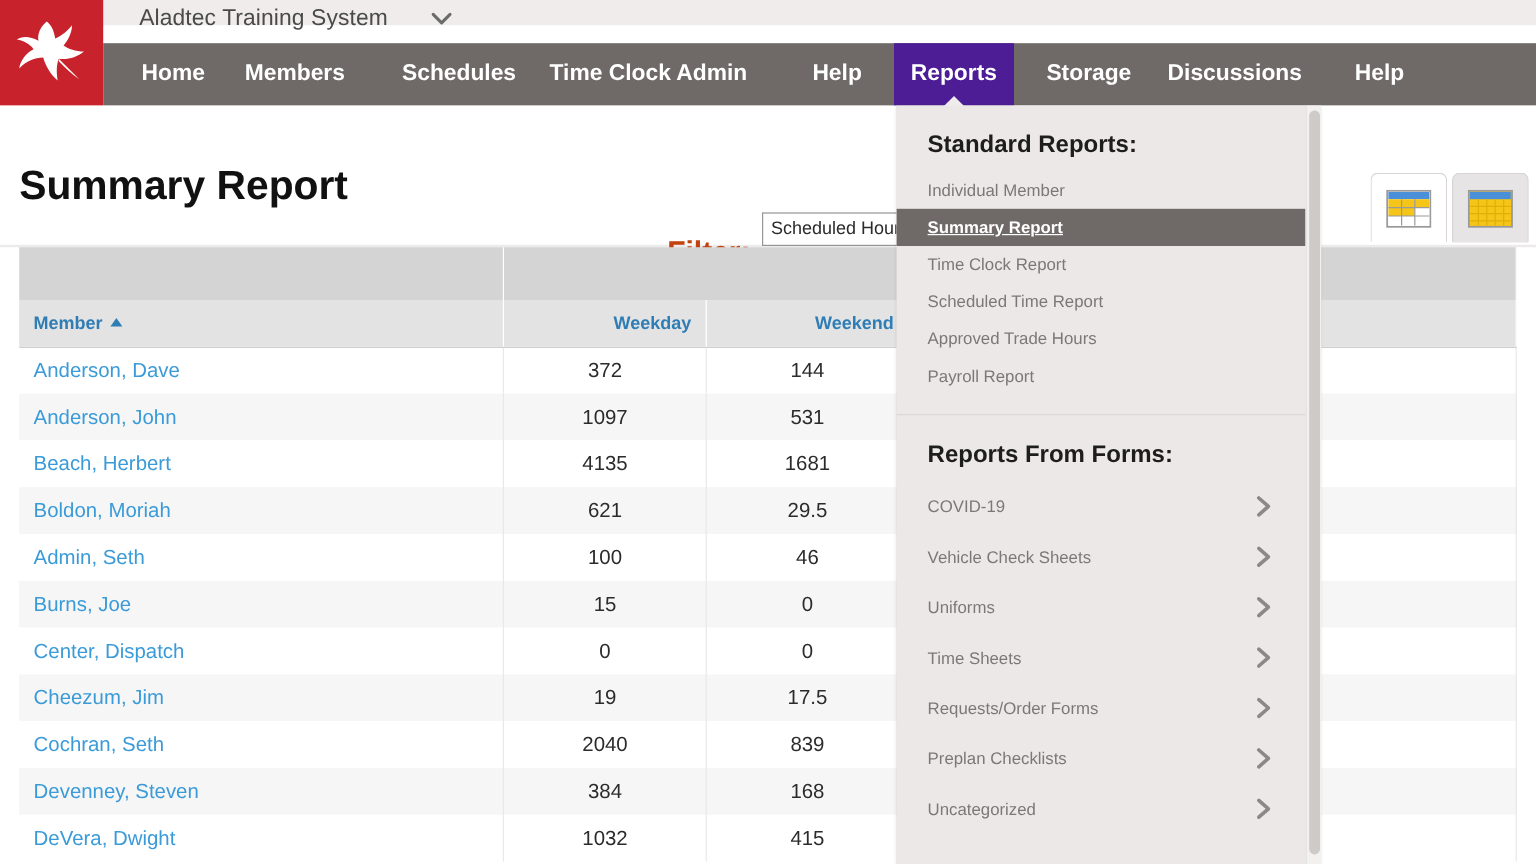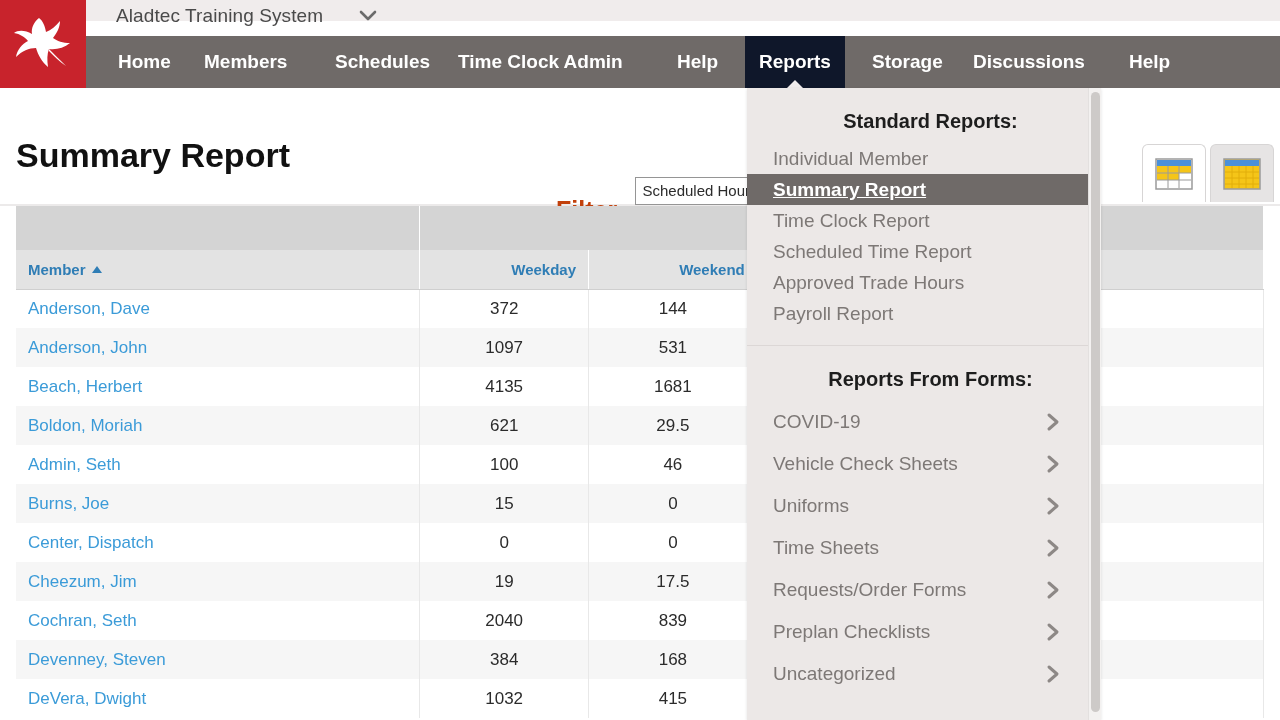--- a/index.html
+++ b/index.html
@@ -47,7 +47,7 @@
     color: #ffffff; font-size: 19px; font-weight: bold;
     white-space: nowrap; cursor: pointer;
   }
-  .nav-item.active { background: #0f172a; }
+  .nav-item.active { background: #4c1d95; }
   .nav-pointer {
     position: absolute; bottom: -1px; left: 50%; transform: translateX(-50%);
     width: 0; height: 0;

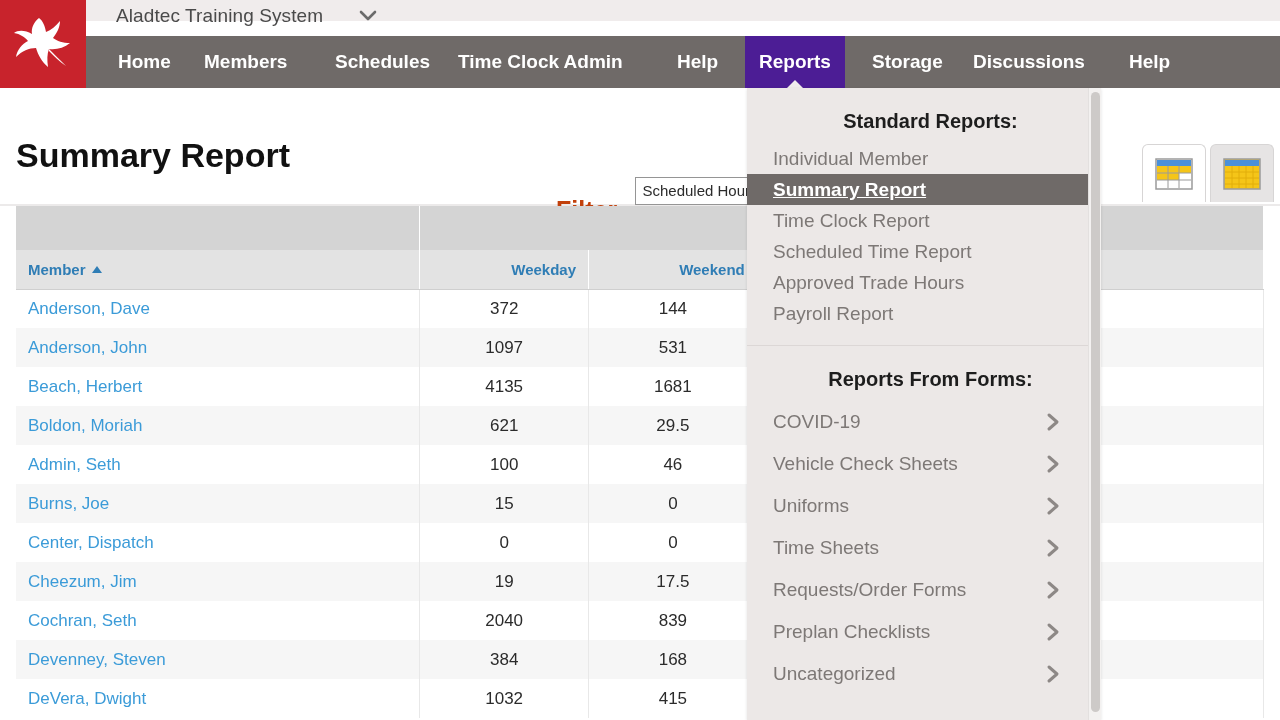--- a/index.html
+++ b/index.html
@@ -150,7 +150,7 @@
   .menu-inner { position: relative; width: 341px; height: 632px; }
   .menu-section-title {
     padding: 22px 0 10px 26px;
-    font-size: 20px; font-weight: bold; color: #1d1d1d; text-align: center;
+    font-size: 20px; font-weight: bold; color: #1d1d1d;
   }
   .menu-item {
     height: 31px; line-height: 31px;

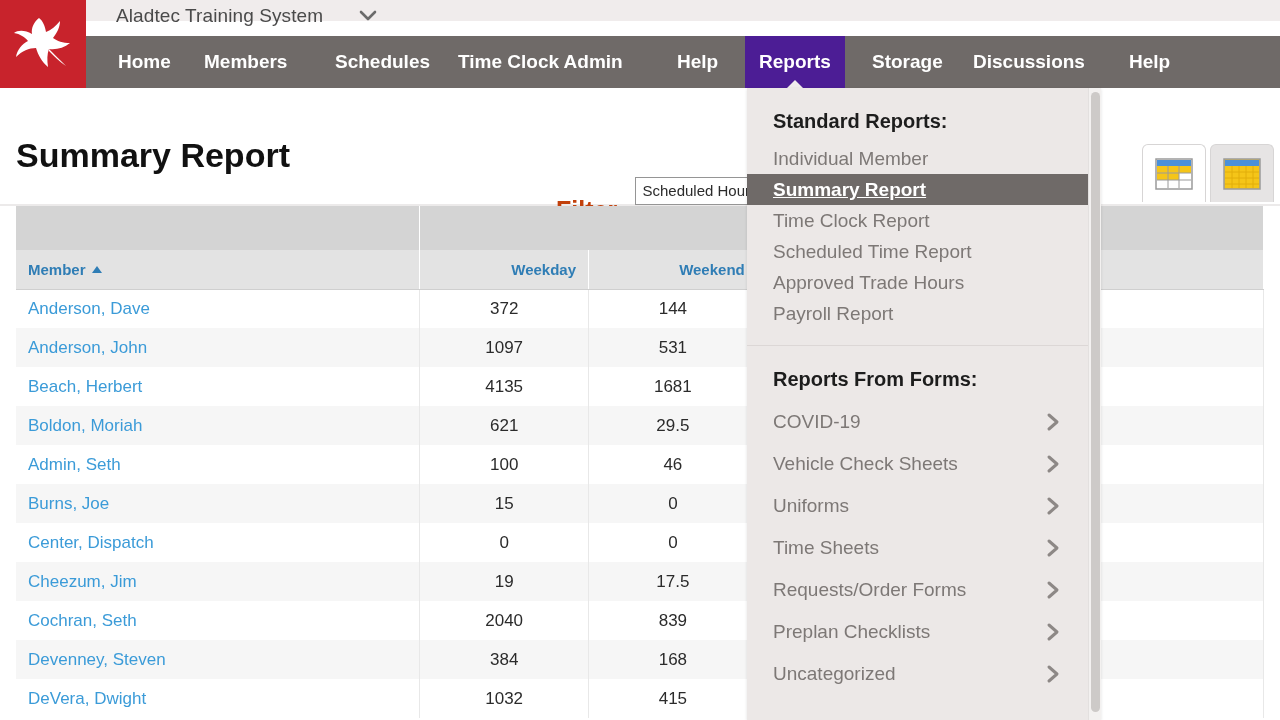--- a/index.html
+++ b/index.html
@@ -155,7 +155,7 @@
   .menu-item {
     height: 31px; line-height: 31px;
     padding: 0 26px;
-    font-size: 19px; color: #7d7876;
+    font-size: 14px; color: #7d7876;
     white-space: nowrap; cursor: pointer;
   }
   .menu-item.selected {

